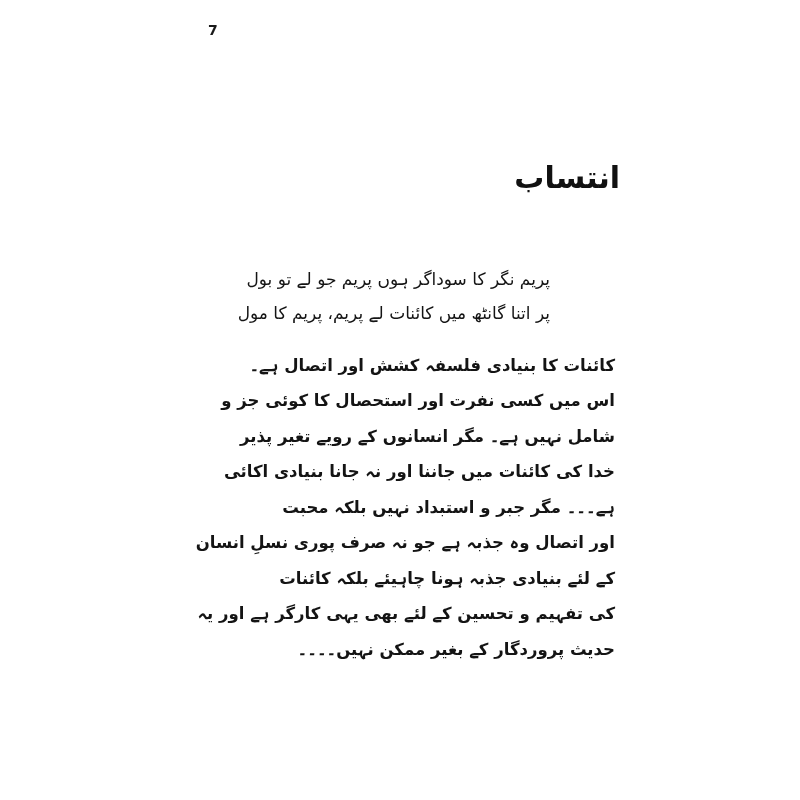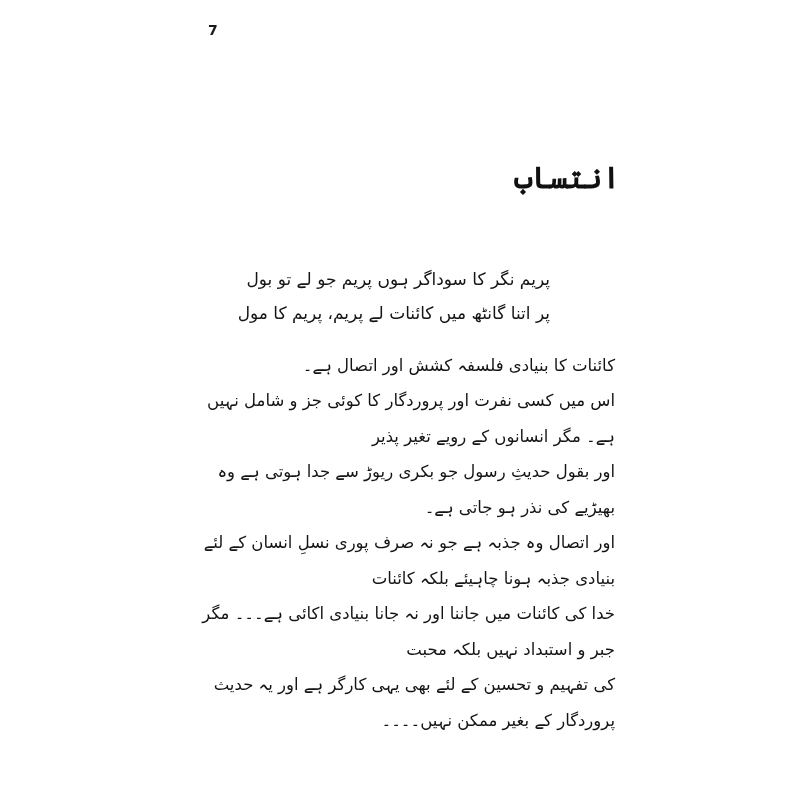--- a/index.html
+++ b/index.html
@@ -38,7 +38,6 @@
     font-weight: 600;
     color: #111111;
     letter-spacing: 0.5px;
-    font-family: Liberation Serif, serif;
   }
 
   

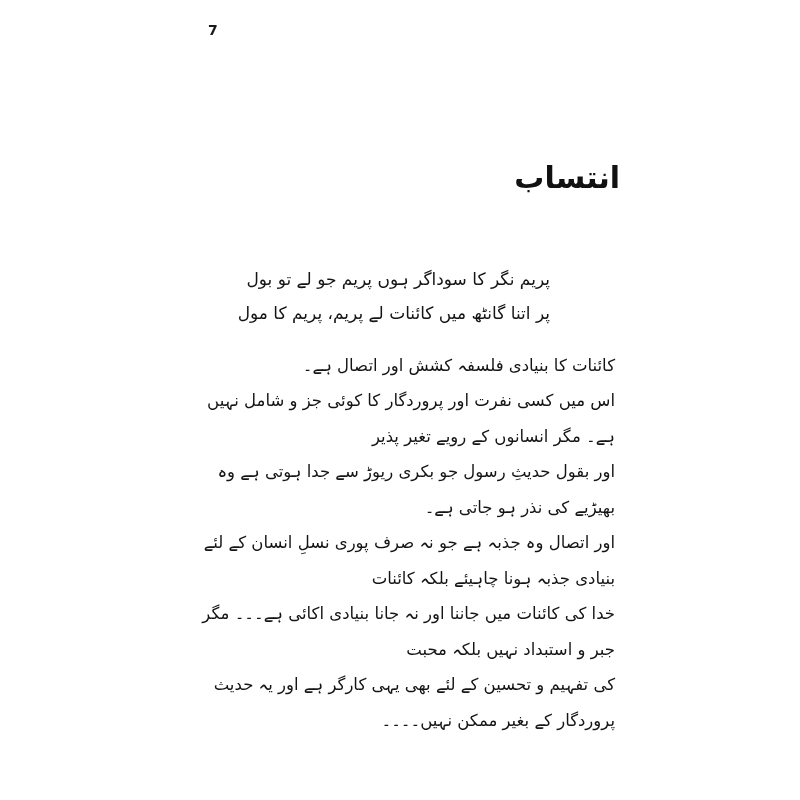--- a/index.html
+++ b/index.html
@@ -66,6 +66,7 @@
     font-size: 16.5px;
     line-height: 2.15;
     color: #141414;
+    font-weight: bold;
   }
   .prose-line {
     display: block;

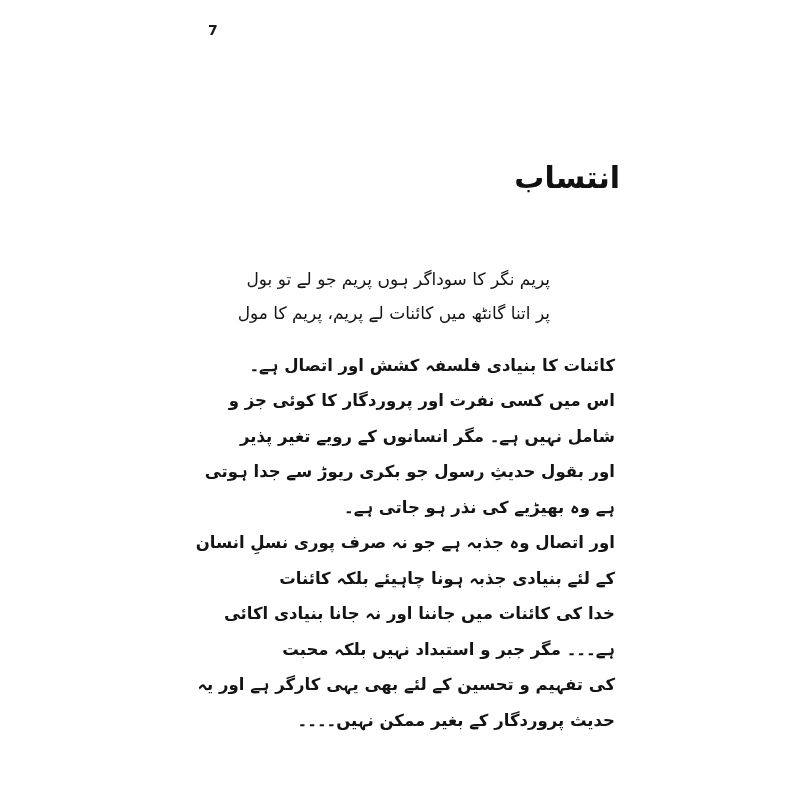--- a/index.html
+++ b/index.html
@@ -98,7 +98,7 @@
 
   <div class="prose-block">
     <span class="prose-line">کائنات کا بنیادی فلسفہ کشش اور اتصال ہے۔</span>
-    <span class="prose-line">اس میں کسی نفرت اور پروردگار کا کوئی جز و شامل نہیں ہے۔ مگر انسانوں کے رویے تغیر پذیر</span>
+    <span class="prose-line">اس میں کسی نفرت اور استحصال کا کوئی جز و شامل نہیں ہے۔ مگر انسانوں کے رویے تغیر پذیر</span>
     <span class="prose-line">اور بقول حدیثِ رسول جو بکری ریوڑ سے جدا ہوتی ہے وہ بھیڑیے کی نذر ہو جاتی ہے۔</span>
     <span class="prose-line">اور اتصال وہ جذبہ ہے جو نہ صرف پوری نسلِ انسان کے لئے بنیادی جذبہ ہونا چاہیئے بلکہ کائنات</span>
     <span class="prose-line">خدا کی کائنات میں جاننا اور نہ جانا بنیادی اکائی ہے۔۔۔ مگر جبر و استبداد نہیں بلکہ محبت</span>

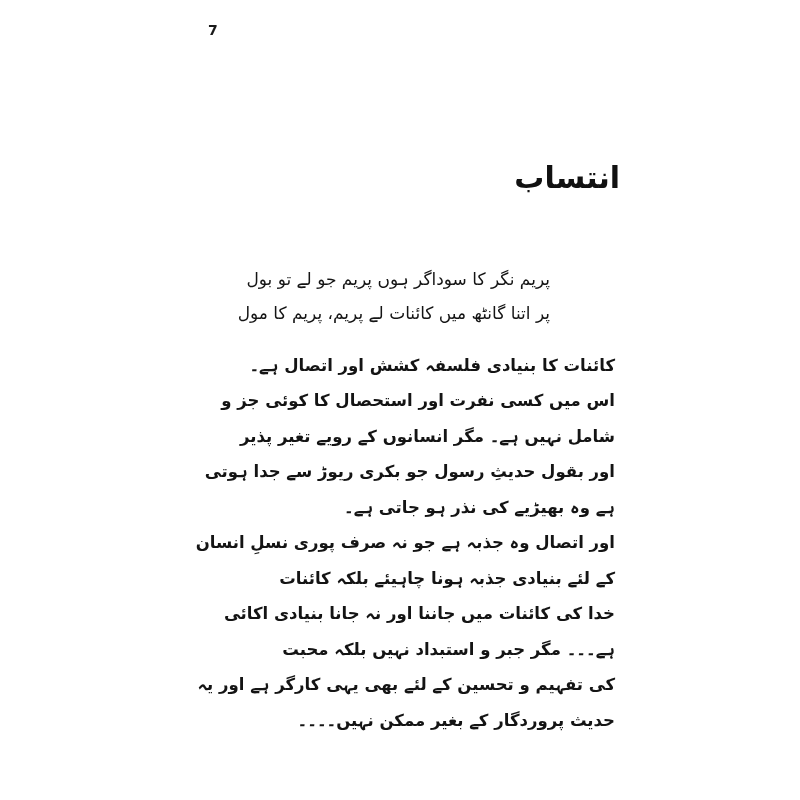--- a/index.html
+++ b/index.html
@@ -99,7 +99,6 @@
   <div class="prose-block">
     <span class="prose-line">کائنات کا بنیادی فلسفہ کشش اور اتصال ہے۔</span>
     <span class="prose-line">اس میں کسی نفرت اور استحصال کا کوئی جز و شامل نہیں ہے۔ مگر انسانوں کے رویے تغیر پذیر</span>
-    <span class="prose-line">اور بقول حدیثِ رسول جو بکری ریوڑ سے جدا ہوتی ہے وہ بھیڑیے کی نذر ہو جاتی ہے۔</span>
     <span class="prose-line">اور اتصال وہ جذبہ ہے جو نہ صرف پوری نسلِ انسان کے لئے بنیادی جذبہ ہونا چاہیئے بلکہ کائنات</span>
     <span class="prose-line">خدا کی کائنات میں جاننا اور نہ جانا بنیادی اکائی ہے۔۔۔ مگر جبر و استبداد نہیں بلکہ محبت</span>
     <span class="prose-line">کی تفہیم و تحسین کے لئے بھی یہی کارگر ہے اور یہ حدیث پروردگار کے بغیر ممکن نہیں۔۔۔۔</span>

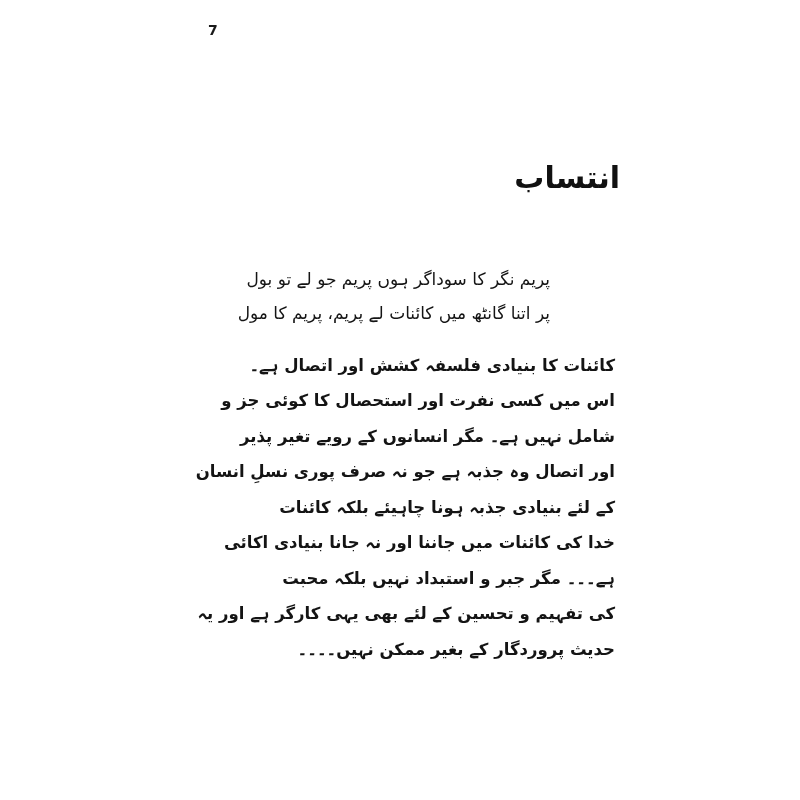--- a/index.html
+++ b/index.html
@@ -99,8 +99,8 @@
   <div class="prose-block">
     <span class="prose-line">کائنات کا بنیادی فلسفہ کشش اور اتصال ہے۔</span>
     <span class="prose-line">اس میں کسی نفرت اور استحصال کا کوئی جز و شامل نہیں ہے۔ مگر انسانوں کے رویے تغیر پذیر</span>
+    <span class="prose-line">خدا کی کائنات میں جاننا اور نہ جانا بنیادی اکائی ہے۔۔۔ مگر جبر و استبداد نہیں بلکہ محبت</span>
     <span class="prose-line">اور اتصال وہ جذبہ ہے جو نہ صرف پوری نسلِ انسان کے لئے بنیادی جذبہ ہونا چاہیئے بلکہ کائنات</span>
-    <span class="prose-line">خدا کی کائنات میں جاننا اور نہ جانا بنیادی اکائی ہے۔۔۔ مگر جبر و استبداد نہیں بلکہ محبت</span>
     <span class="prose-line">کی تفہیم و تحسین کے لئے بھی یہی کارگر ہے اور یہ حدیث پروردگار کے بغیر ممکن نہیں۔۔۔۔</span>
   </div>
 

